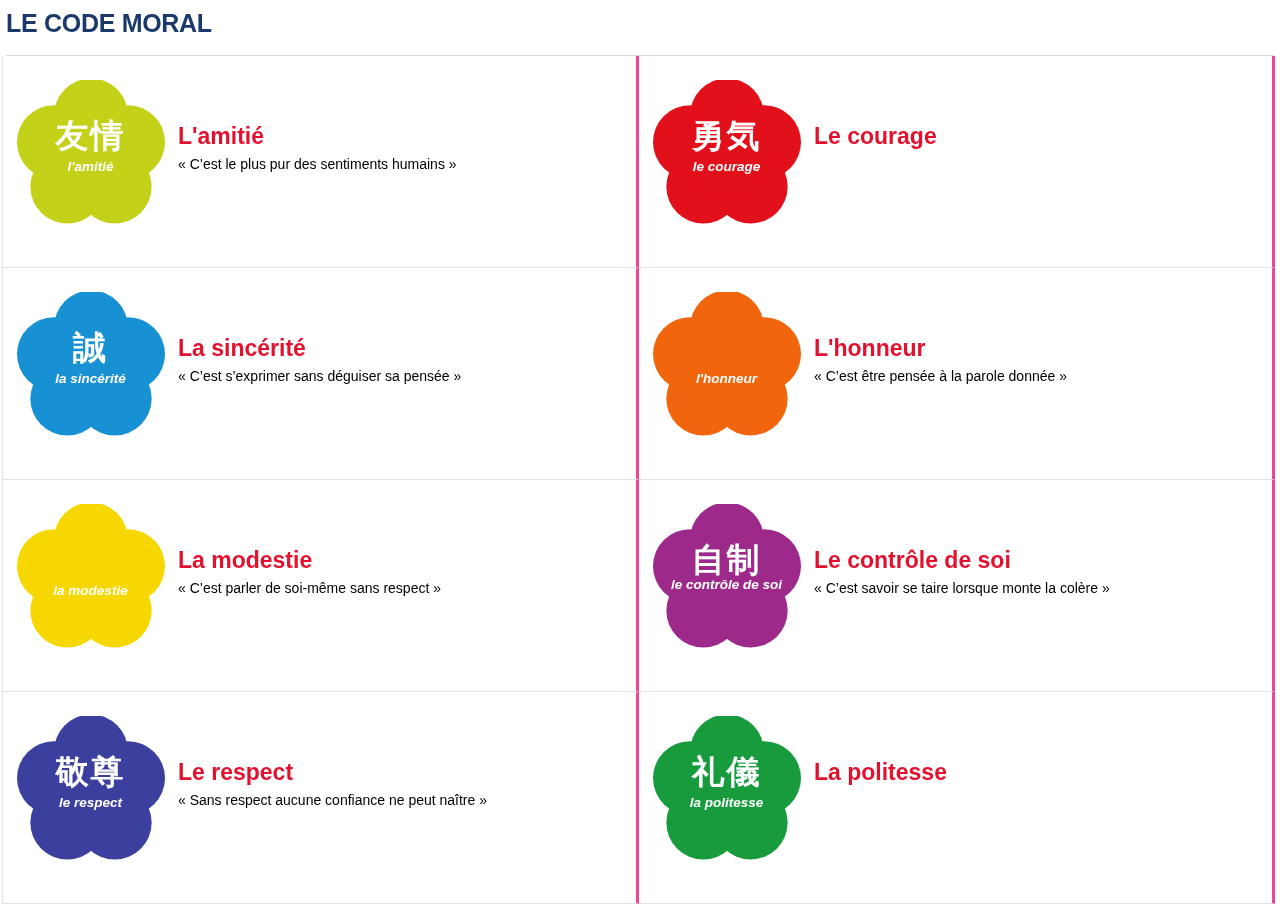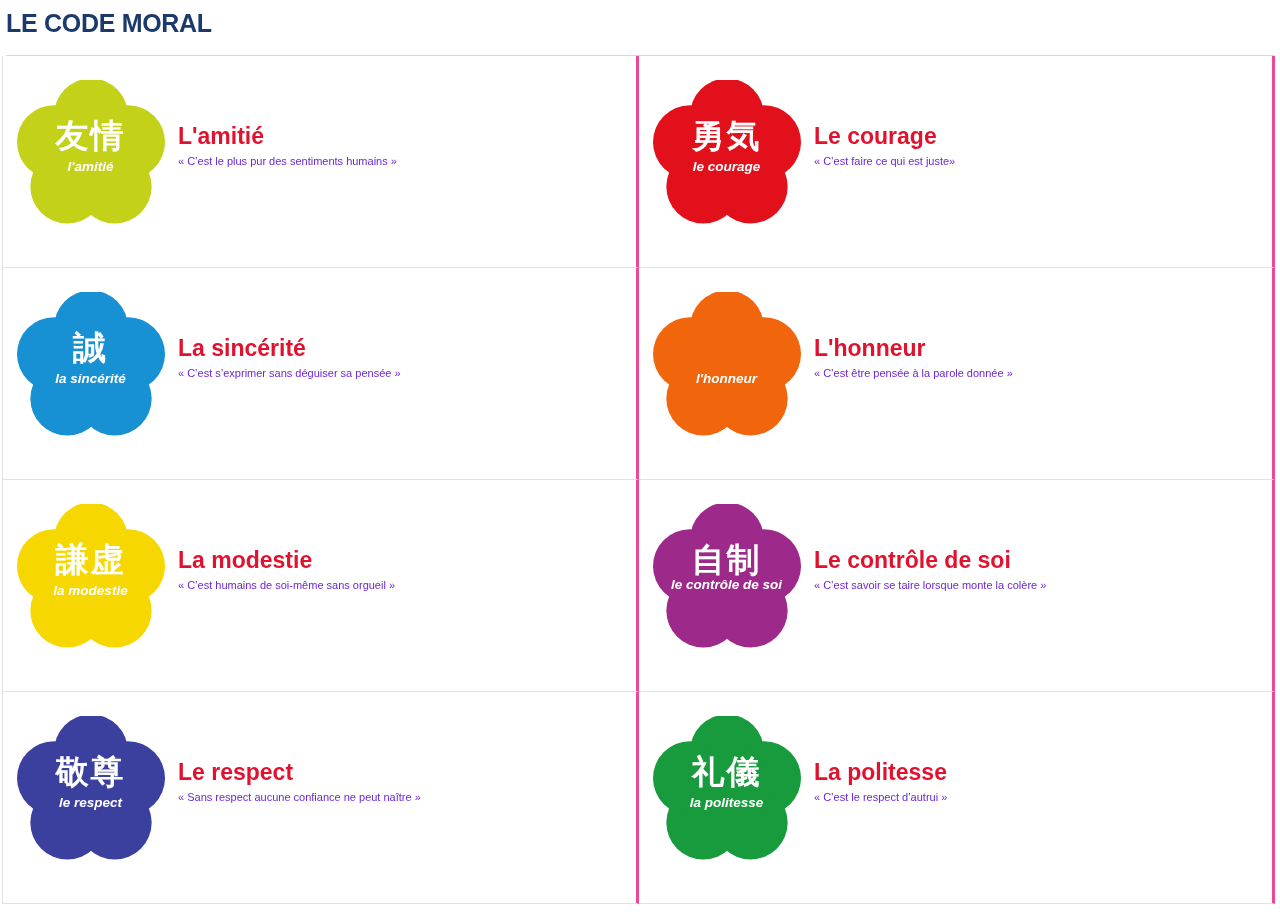--- a/index.html
+++ b/index.html
@@ -81,8 +81,8 @@
   }
 
   .virtue-quote {
-    font-size: 11px;
-    color: #6d28d9;
+    font-size: 14px;
+    color: #000000;
     line-height: 1.45;
     margin: 0;
     max-width: 380px;

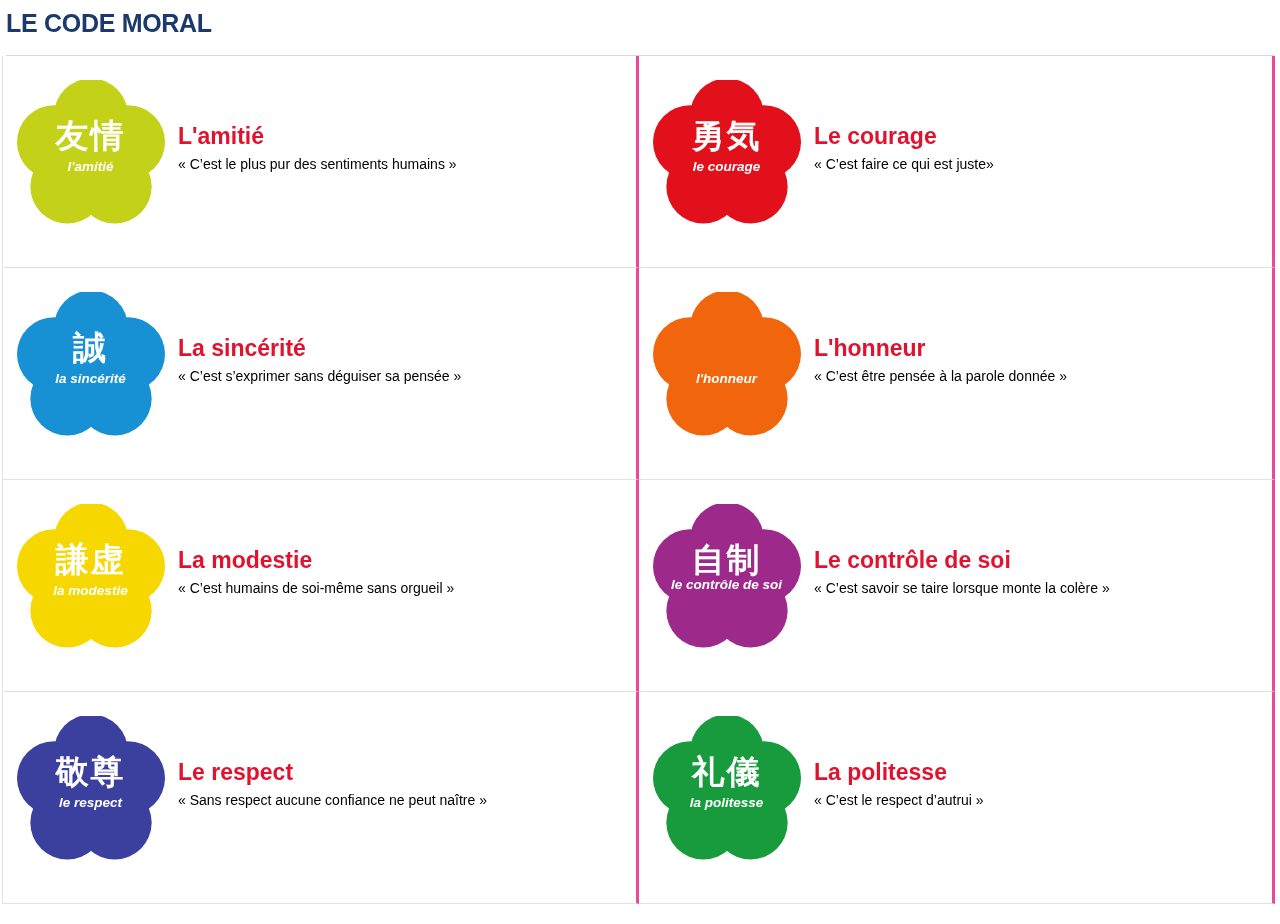--- a/index.html
+++ b/index.html
@@ -177,7 +177,6 @@
       </div>
       <div class="text-wrap">
         <p class="virtue-name">Le courage</p>
-        <p class="virtue-quote">« C’est faire ce qui est juste»</p>
       </div>
     </div>
 

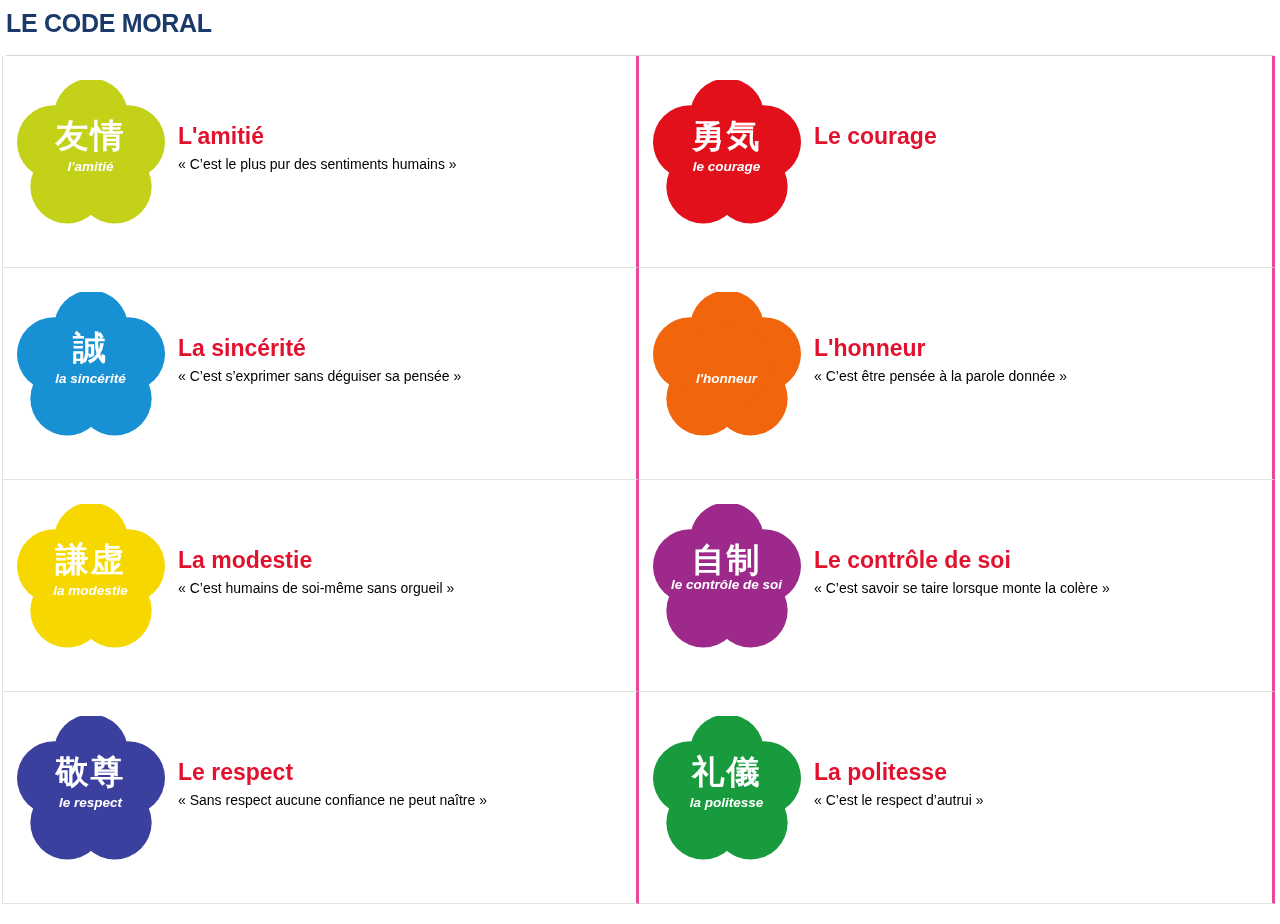--- a/index.html
+++ b/index.html
@@ -238,7 +238,6 @@
               <circle cx="50" cy="50" r="30" fill="#f6d800"></circle>
             </g>
           </svg>
-          <div class="kanji">謙虚</div>
           <div class="emblem-label">la modestie</div>
         </div>
       </div>

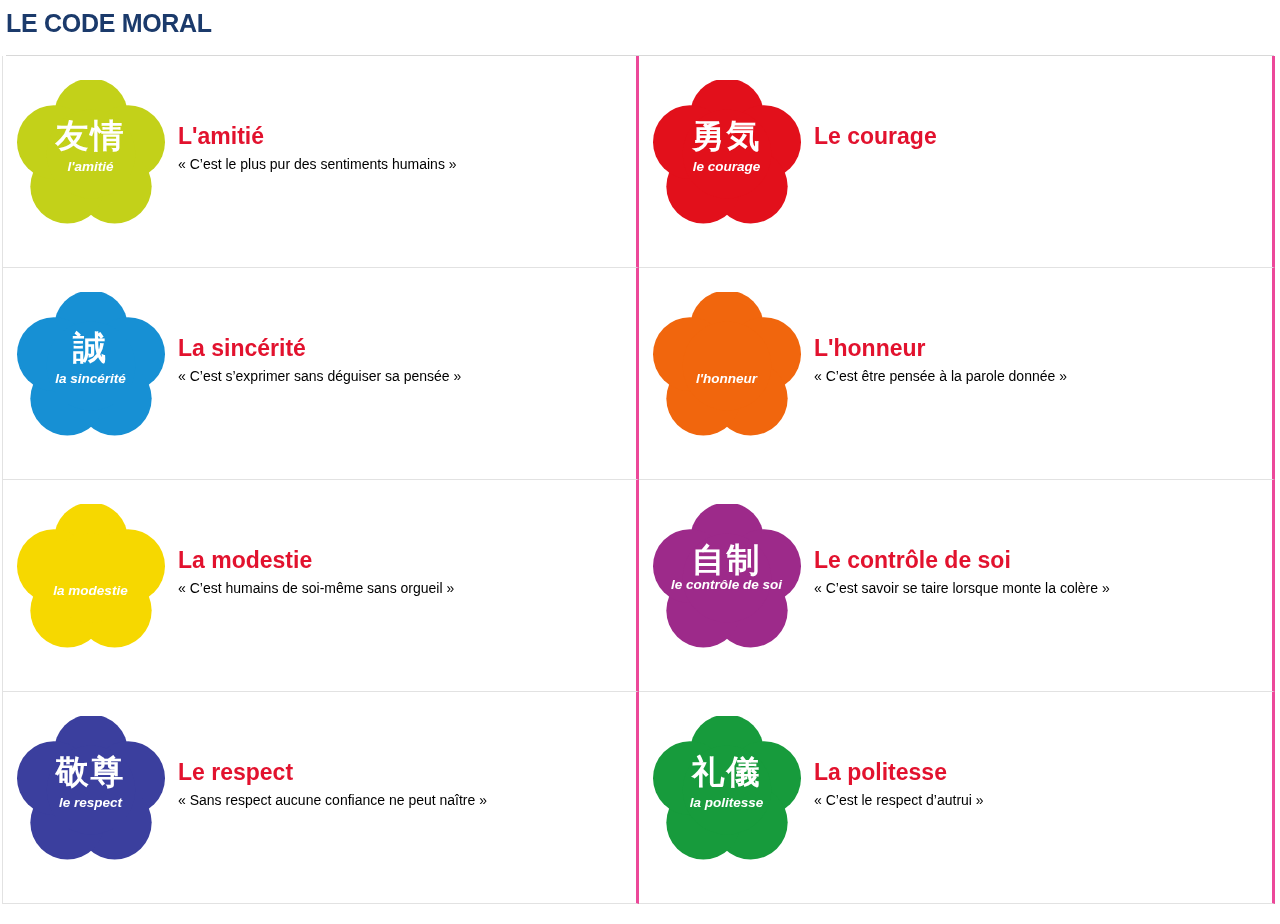--- a/index.html
+++ b/index.html
@@ -243,7 +243,7 @@
       </div>
       <div class="text-wrap">
         <p class="virtue-name">La modestie</p>
-        <p class="virtue-quote">« C’est humains de soi-même sans orgueil »</p>
+        <p class="virtue-quote">« C’est parler de soi-même sans respect »</p>
       </div>
     </div>
 

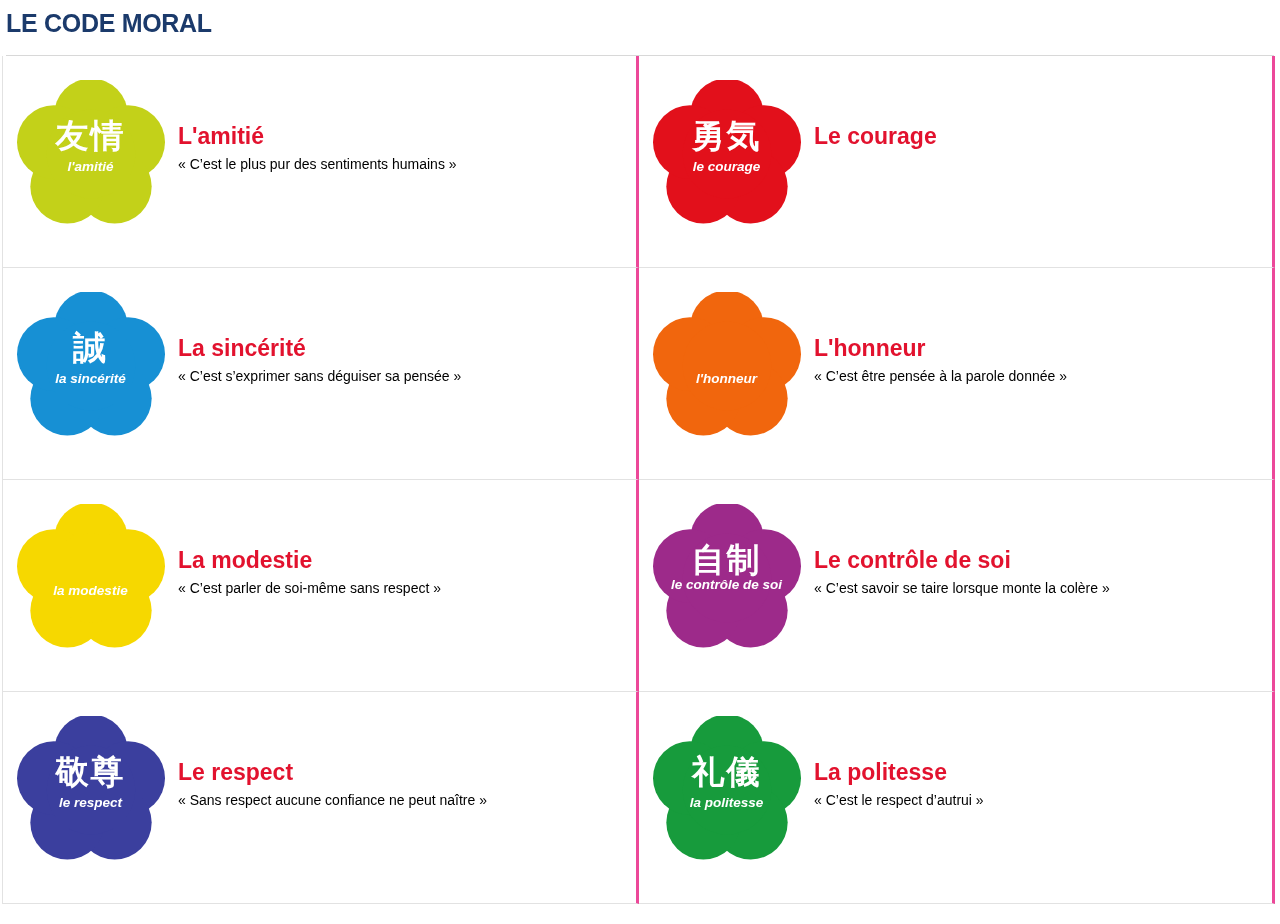--- a/index.html
+++ b/index.html
@@ -312,7 +312,6 @@
       </div>
       <div class="text-wrap">
         <p class="virtue-name">La politesse</p>
-        <p class="virtue-quote">« C’est le respect d’autrui »</p>
       </div>
     </div>
 

